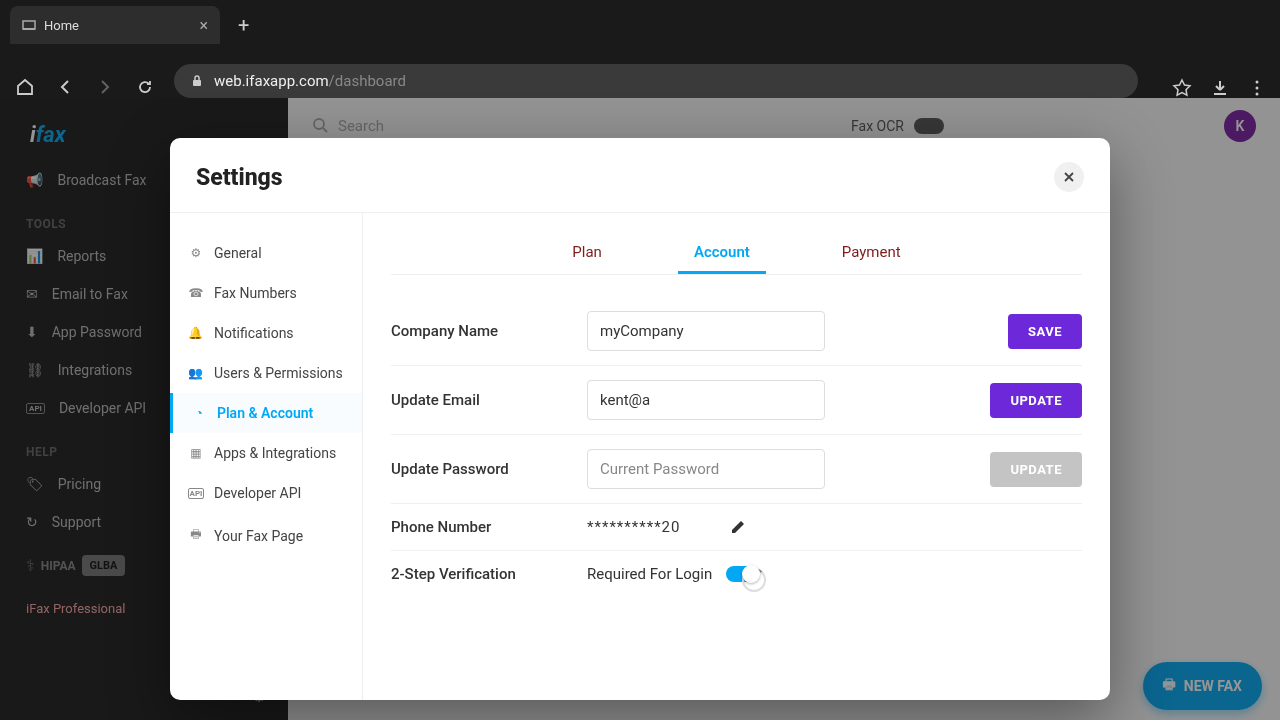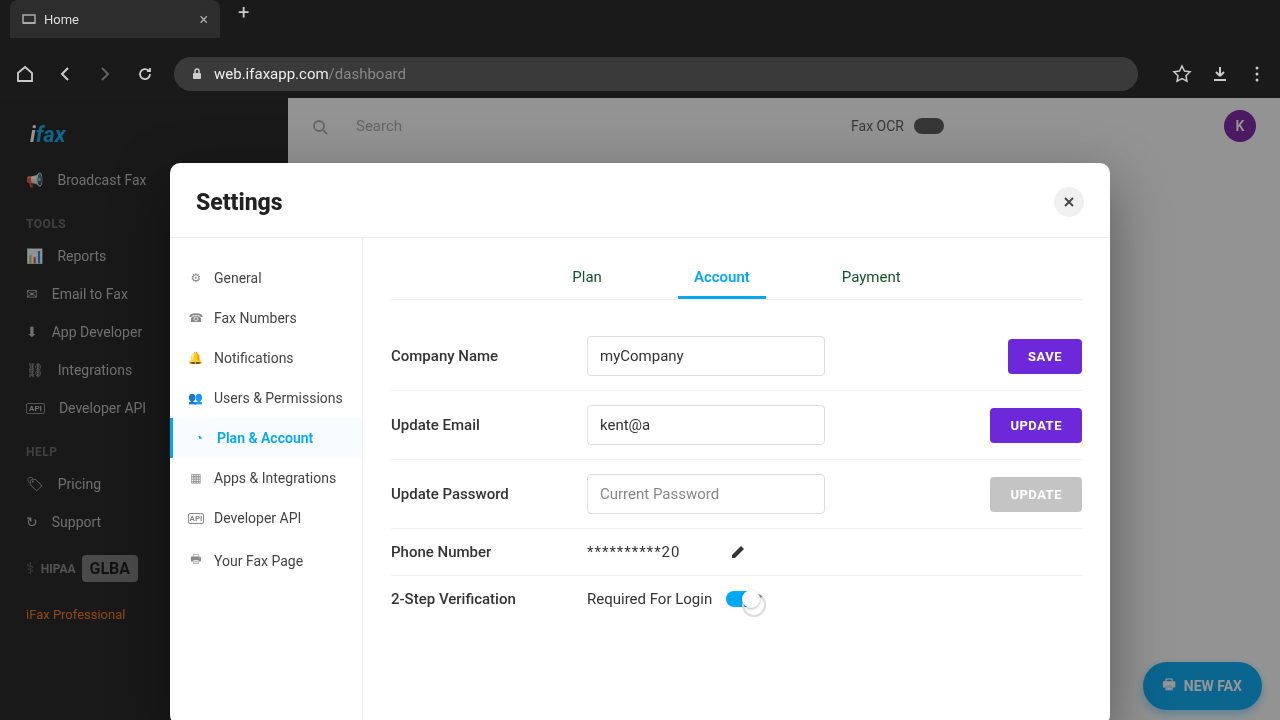--- a/index.html
+++ b/index.html
@@ -7,7 +7,7 @@
 
 
 .browser-chrome { background: #1a1a1a; }
-.tab-bar { height: 50px; display: flex; align-items: flex-start; padding-left: 10px; }
+.tab-bar { height: 50px; display: flex; align-items: center; padding-left: 10px; }
 .tab { background: #2d2d2d; height: 38px; width: 210px; border-radius: 8px 8px 0 0; display: flex; align-items: center; padding: 0 12px; color: #ddd; font-size: 13px; gap: 8px; }
 .tab-close { margin-left: auto; color: #aaa; font-size: 16px; cursor: pointer; }
 .tab-add { color: #ccc; margin-left: 18px; font-size: 20px; cursor: pointer; }

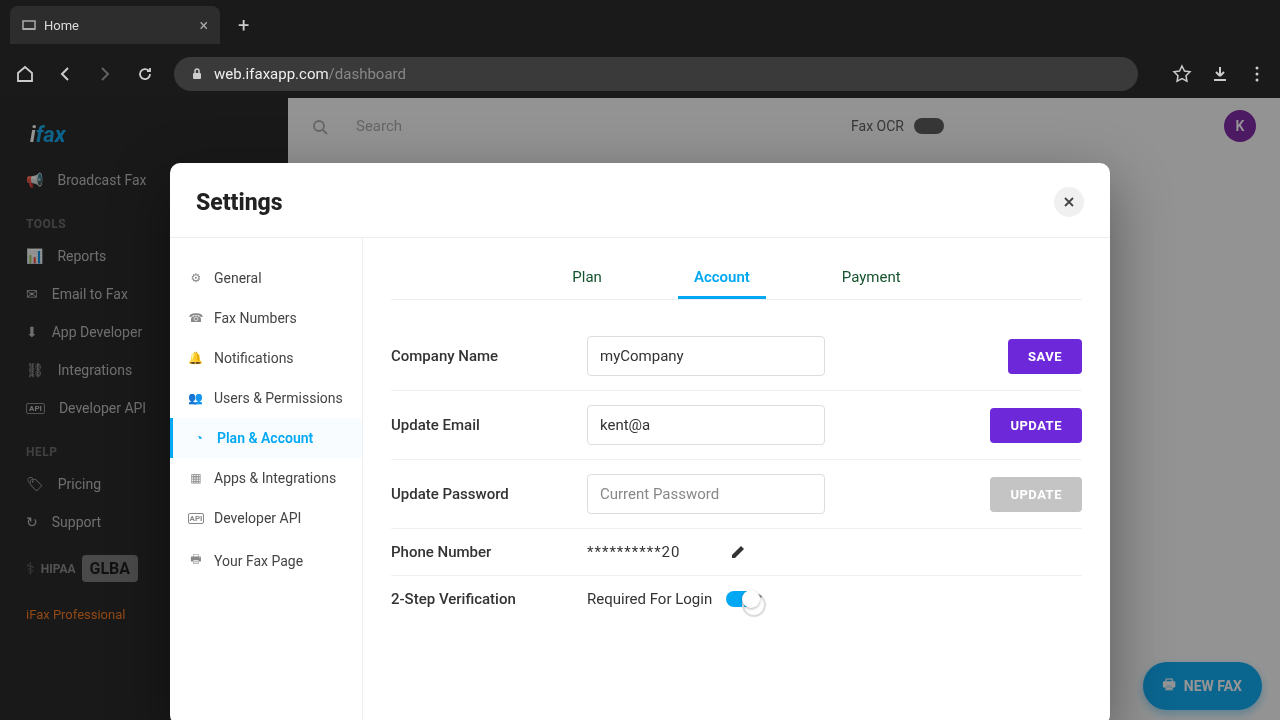--- a/index.html
+++ b/index.html
@@ -11,7 +11,7 @@
 .tab { background: #2d2d2d; height: 38px; width: 210px; border-radius: 8px 8px 0 0; display: flex; align-items: center; padding: 0 12px; color: #ddd; font-size: 13px; gap: 8px; }
 .tab-close { margin-left: auto; color: #aaa; font-size: 16px; cursor: pointer; }
 .tab-add { color: #ccc; margin-left: 18px; font-size: 20px; cursor: pointer; }
-.nav-bar { height: 48px; display: flex; align-items: center; padding: 0 14px; gap: 18px; }
+.nav-bar { height: 48px; display: flex; align-items: flex-end; padding: 0 14px; gap: 18px; }
 .nav-icon { color: #bbb; width: 22px; height: 22px; display: flex; align-items: center; justify-content: center; }
 .nav-icon.dim { opacity: 0.4; }
 .url-bar { flex: 1; background: #3a3a3a; height: 34px; border-radius: 20px; display: flex; align-items: center; padding: 0 16px; color: #ccc; font-size: 15px; gap: 10px; }

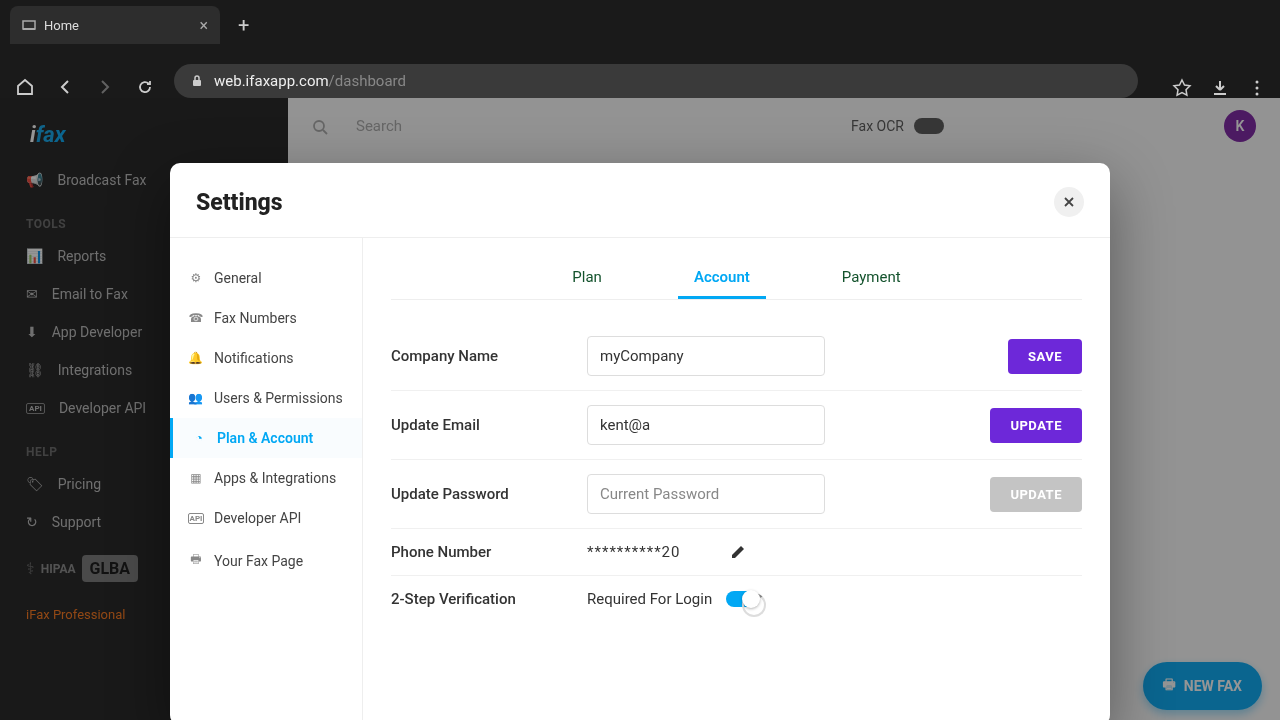--- a/index.html
+++ b/index.html
@@ -35,7 +35,7 @@
 
 .app-main { flex: 1; background: #fcfcfc; position: relative; }
 .app-header { height: 56px; display: flex; align-items: center; padding: 0 24px; gap: 20px; }
-.search-box { flex: 1; display: flex; align-items: flex-end; gap: 28px; color: #aaa; font-size: 15px; }
+.search-box { flex: 1; display: flex; align-items: flex-start; gap: 10px; color: #aaa; font-size: 15px; }
 .fax-ocr { display: flex; align-items: center; gap: 10px; color: #555; font-size: 14px; margin-right: 260px; }
 .ocr-toggle { width: 30px; height: 16px; background: #555; border-radius: 10px; position: relative; }
 .avatar { width: 32px; height: 32px; background: #7b1fa2; color: #fff; border-radius: 50%; display: flex; align-items: center; justify-content: center; font-weight: 600; font-size: 14px; }

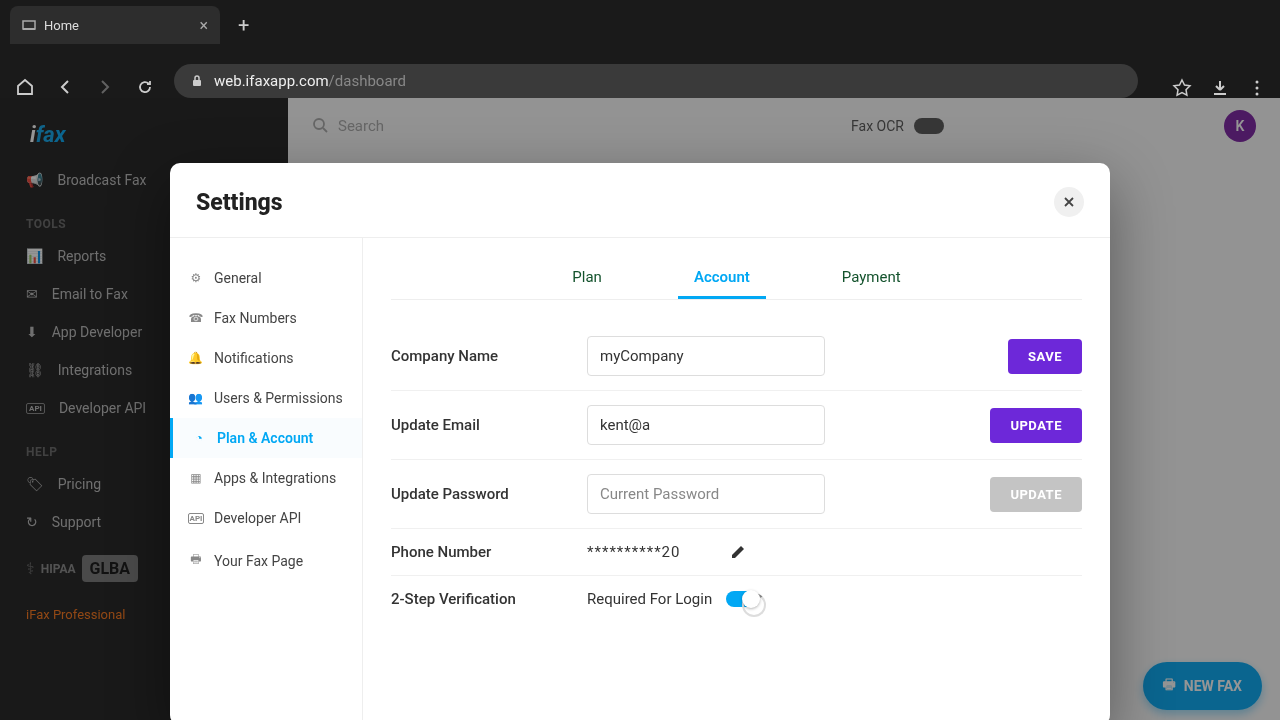--- a/index.html
+++ b/index.html
@@ -43,7 +43,7 @@
 .new-fax-btn { position: absolute; right: 18px; bottom: 10px; background: #02a8f4; color: #fff; padding: 12px 20px; border-radius: 24px; font-weight: 700; font-size: 14px; display: flex; align-items: center; gap: 8px; box-shadow: 0 4px 10px rgba(2,168,244,0.4); }
 
 
-.modal-overlay { position: absolute; top: 98px; left: 0; right: 0; bottom: 0; background: rgba(20,20,20,0.45); display: flex; align-items: flex-start; justify-content: center; padding-top: 65px; }
+.modal-overlay { position: absolute; top: 98px; left: 0; right: 0; bottom: 0; background: rgba(20,20,20,0.45); display: flex; align-items: center; justify-content: center; padding-top: 20px; }
 .modal { width: 940px; height: 562px; background: #fff; border-radius: 10px; box-shadow: 0 20px 60px rgba(0,0,0,0.4); display: flex; flex-direction: column; overflow: hidden; }
 .modal-header { padding: 24px 26px 20px; display: flex; align-items: center; border-bottom: 1px solid #eee; }
 .modal-title { font-size: 23px; font-weight: 800; color: #222; }

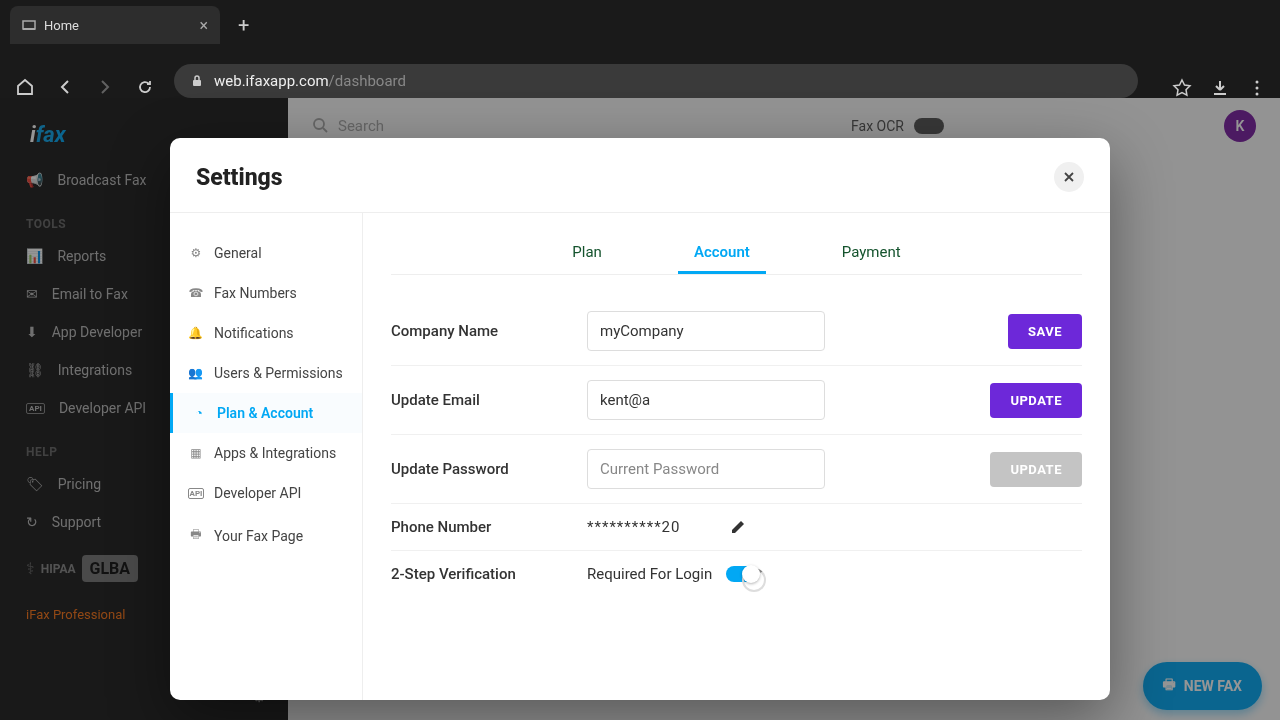--- a/index.html
+++ b/index.html
@@ -58,7 +58,7 @@
 
 .modal-content { flex: 1; padding: 20px 28px; }
 .tabs { display: flex; gap: 60px; justify-content: center; border-bottom: 1px solid #eee; margin-bottom: 22px; }
-.tab-item { padding: 10px 16px; color: #14532d; font-size: 15px; cursor: pointer; border-bottom: 3px solid transparent; }
+.tab-item { padding: 10px 16px; color: #7f1d1d; font-size: 15px; cursor: pointer; border-bottom: 3px solid transparent; }
 .tab-item.active { color: #02a8f4; font-weight: 600; border-bottom-color: #02a8f4; }
 
 .form-row { display: flex; align-items: center; padding: 14px 0; border-bottom: 1px solid #f0f0f0; gap: 36px; }

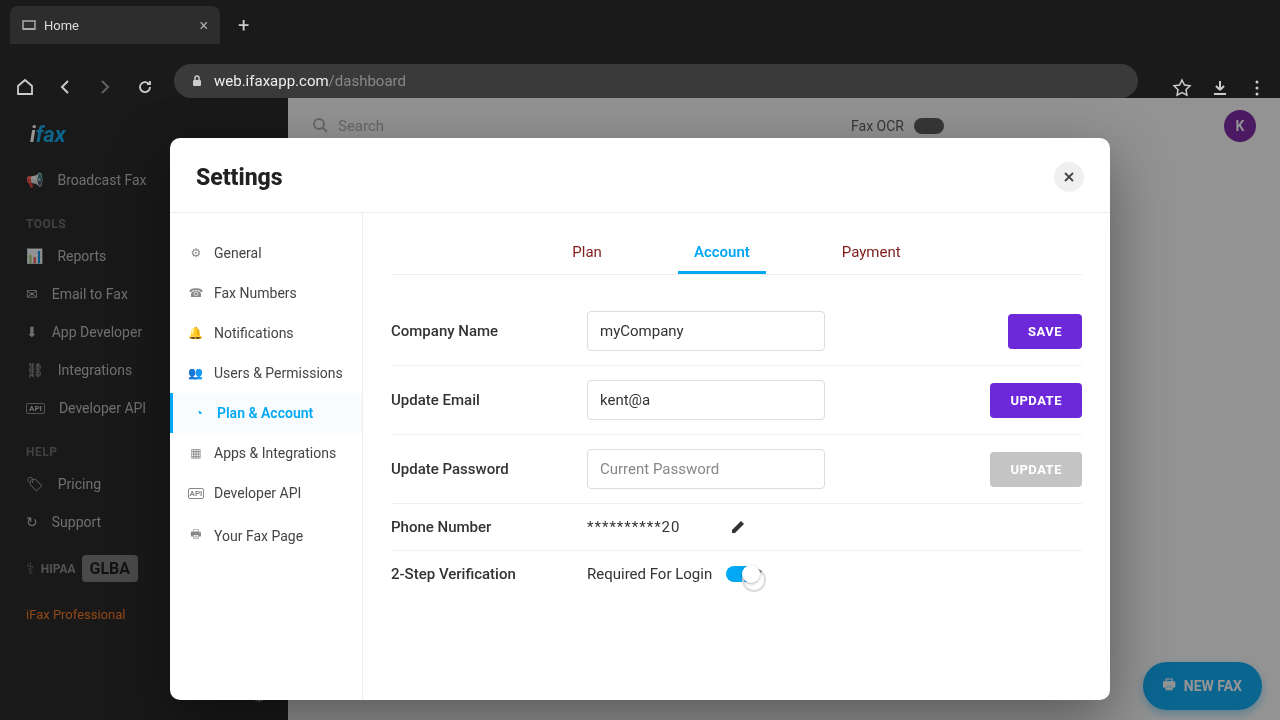--- a/index.html
+++ b/index.html
@@ -171,7 +171,7 @@
       </div>
     <div class="side-item">
         <span>⬇</span>
-        <span>App Developer</span>
+        <span>App Password</span>
       </div>
     <div class="side-item">
         <span>⛓</span>

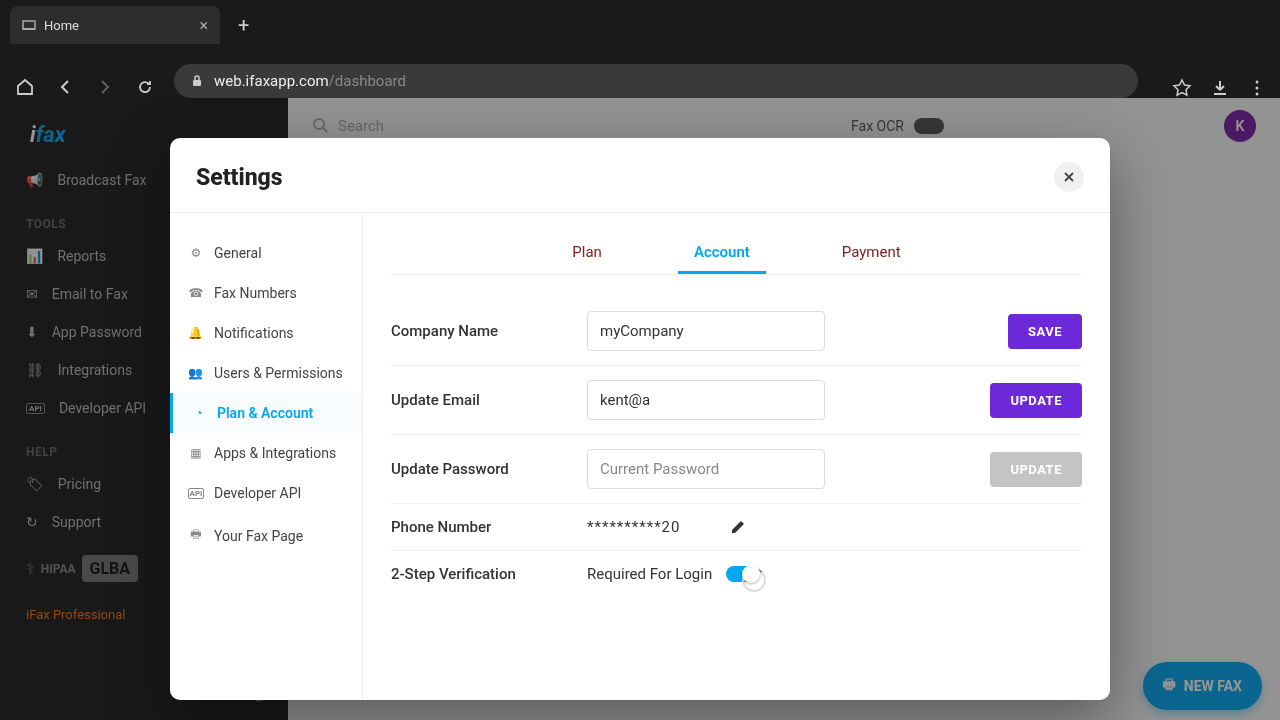--- a/index.html
+++ b/index.html
@@ -30,7 +30,7 @@
 .side-group { padding: 18px 26px 6px; font-size: 12px; font-weight: 700; color: #666; letter-spacing: 0.5px; }
 .side-badges { display: flex; gap: 6px; padding: 14px 26px; align-items: center; }
 .badge-hipaa { font-size: 12px; font-weight: 700; color: #888; }
-.badge-glba { background: #777; color: #111; font-size: 16px; font-weight: 700; padding: 4px 8px; border-radius: 4px; }
+.badge-glba { background: #777; color: #111; font-size: 11px; font-weight: 700; padding: 4px 8px; border-radius: 4px; }
 .side-gear { position: absolute; bottom: 14px; left: 252px; color: #888; }
 
 .app-main { flex: 1; background: #fcfcfc; position: relative; }

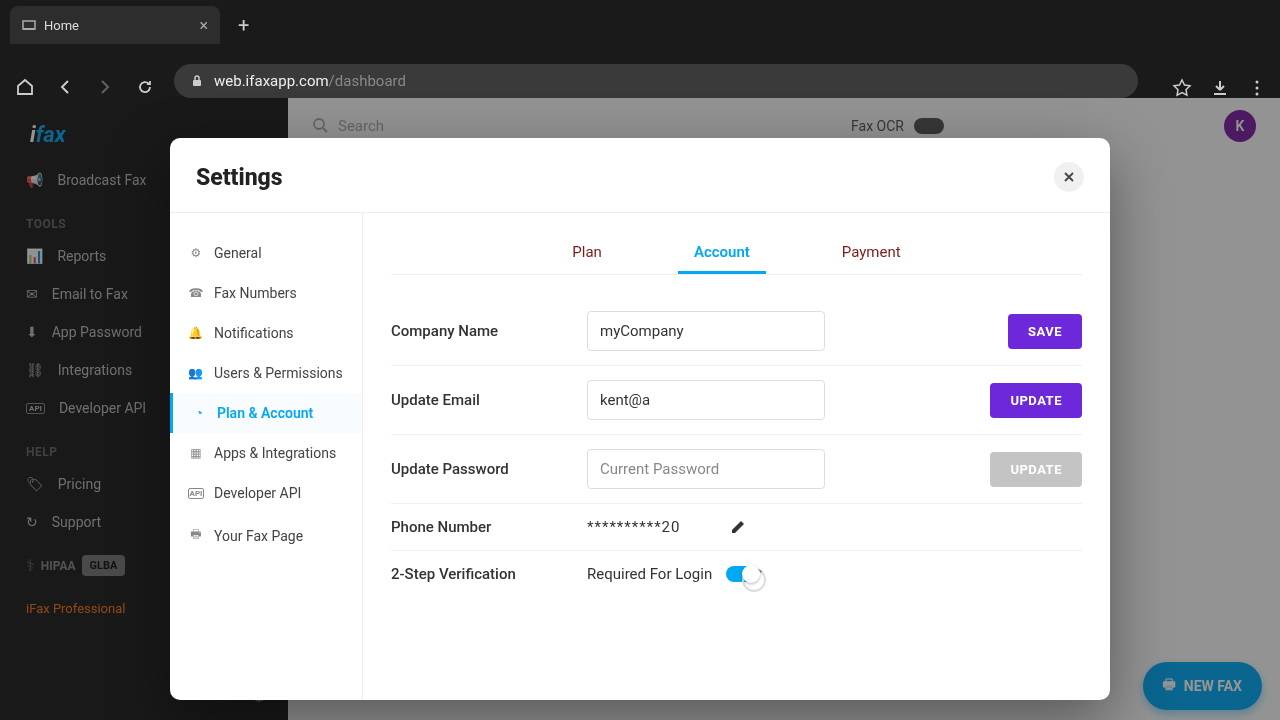--- a/index.html
+++ b/index.html
@@ -195,7 +195,7 @@
       <span class="badge-hipaa">HIPAA</span>
       <span class="badge-glba">GLBA</span>
     </div>
-    <div class="side-item" style="font-size:13px;color:#f97316">iFax Professional</div>
+    <div class="side-item" style="font-size:13px;color:#fca5a5">iFax Professional</div>
     <span class="side-gear">⚙</span>
   </div>
   <div class="app-main">

